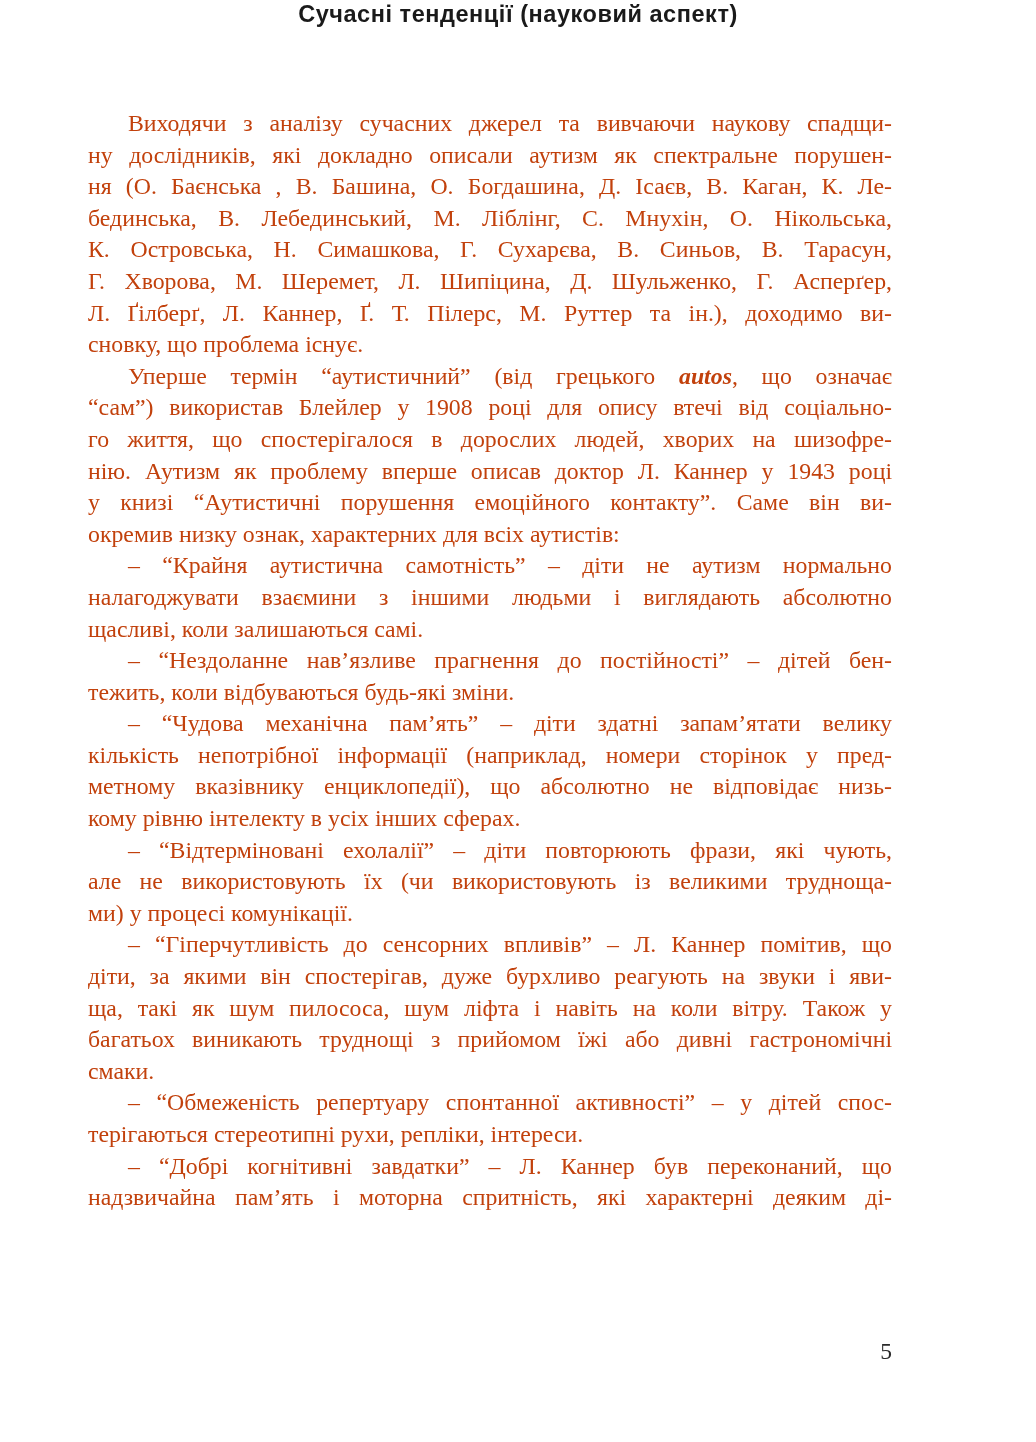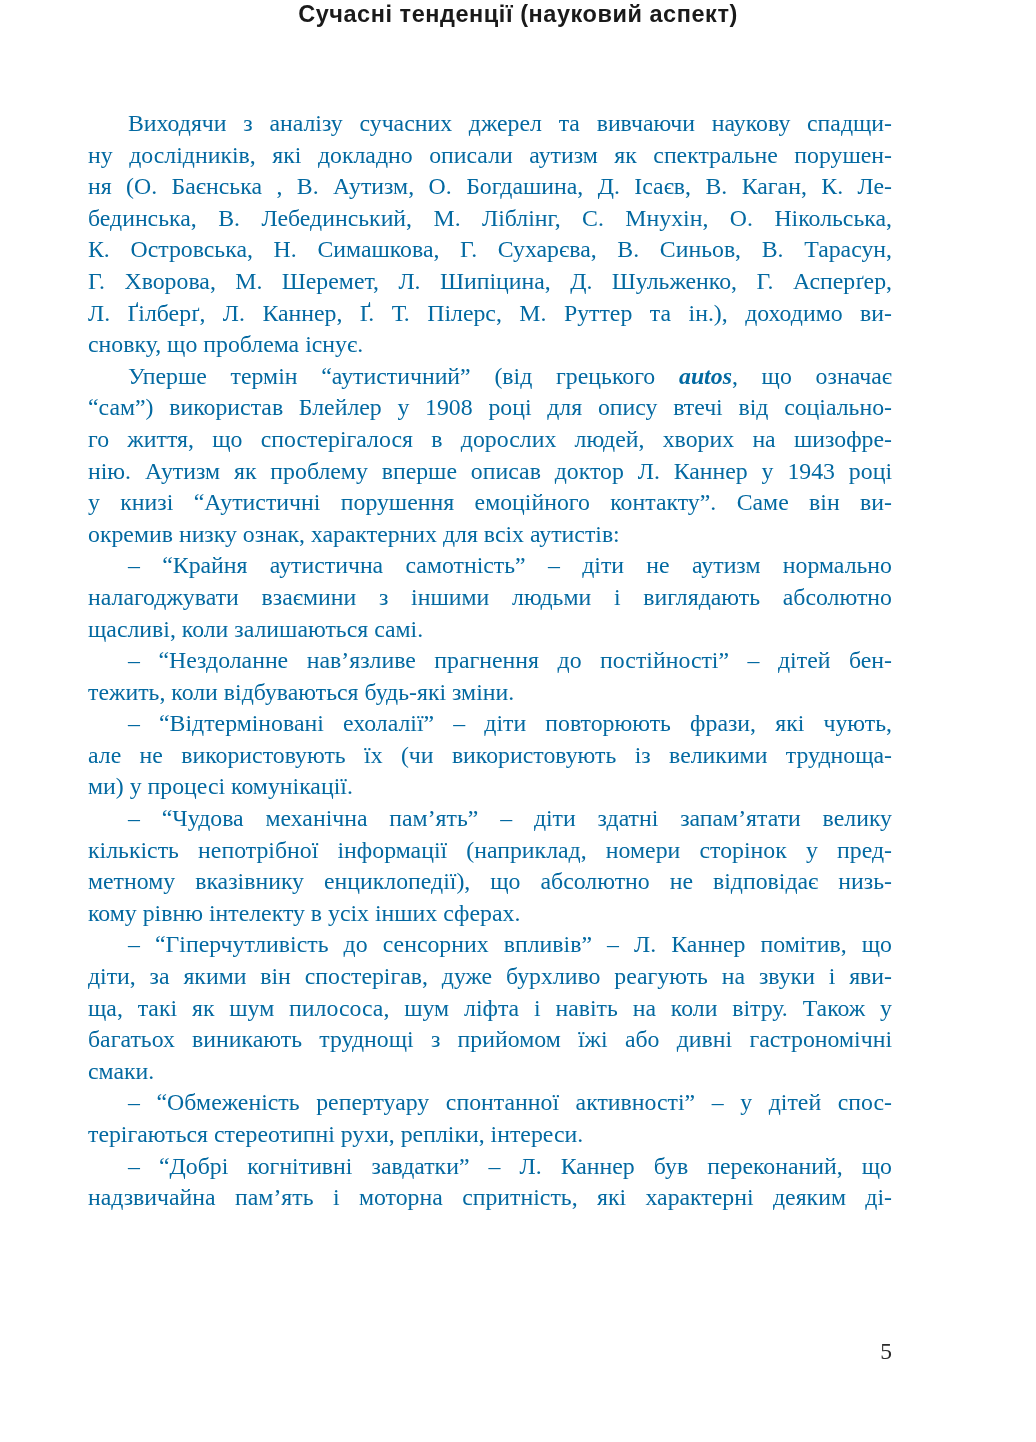--- a/index.html
+++ b/index.html
@@ -51,7 +51,7 @@
     font-family: "Liberation Serif", "DejaVu Serif", serif;
     font-size: 23.8px;
     line-height: 31.6px;
-    color: #0369a1;
+    color: #c2410c;
   }
 
   

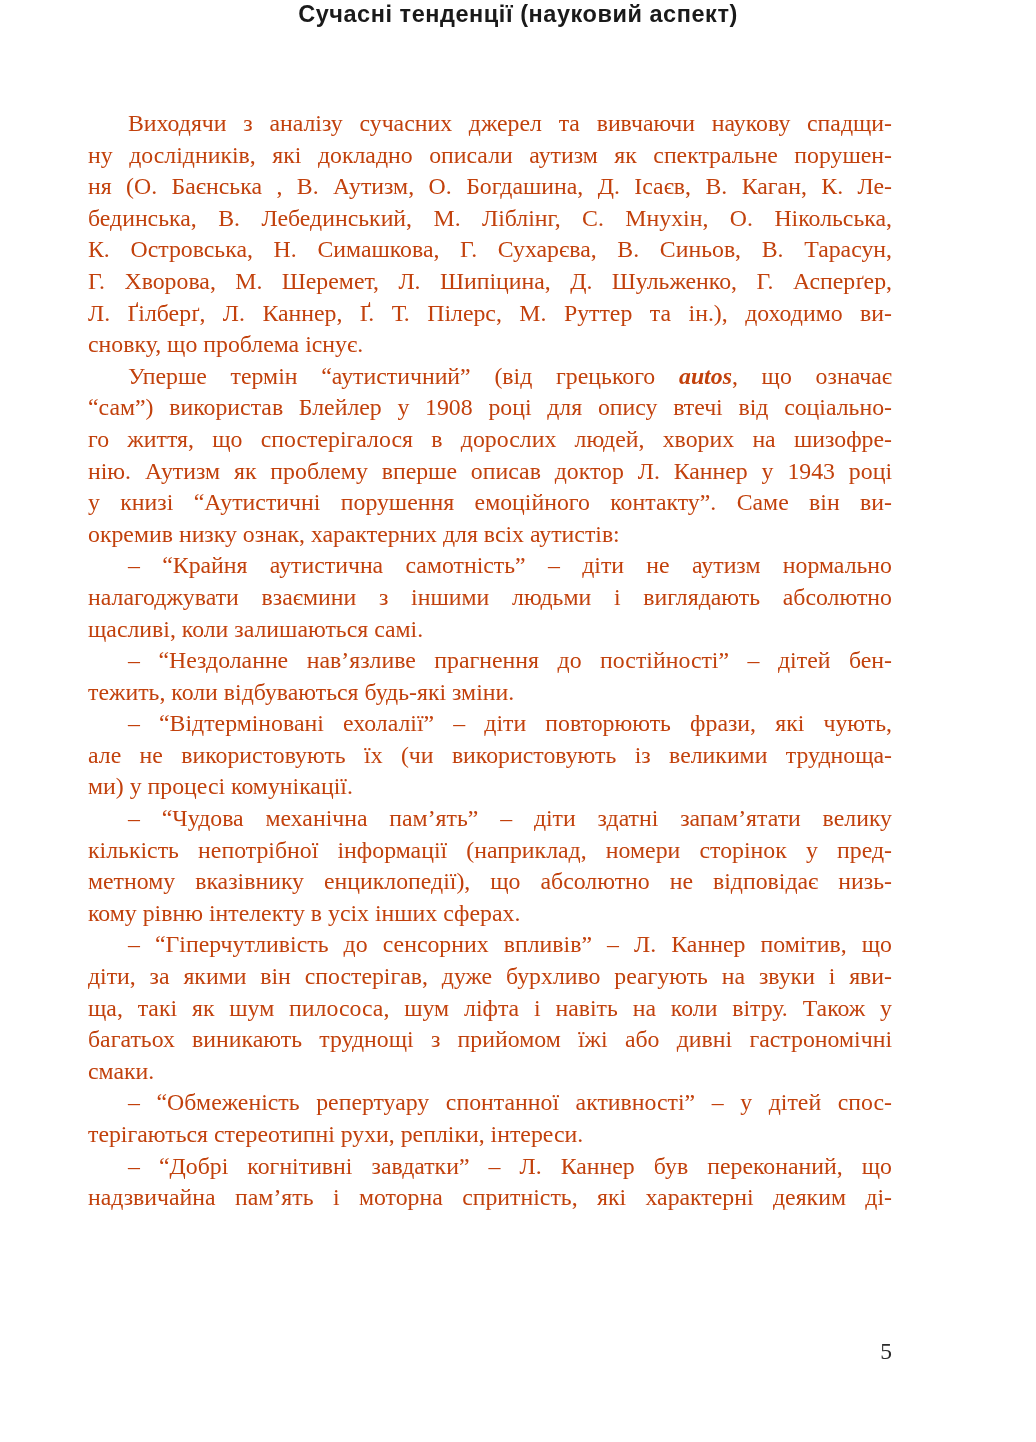--- a/index.html
+++ b/index.html
@@ -101,7 +101,7 @@
     <div class="body-block">
       <span class="ln just indent">Виходячи з аналізу сучасних джерел та вивчаючи наукову спадщи-</span>
       <span class="ln just">ну дослідників, які докладно описали аутизм як спектральне порушен-</span>
-      <span class="ln just">ня (О. Баєнська , В. Аутизм, О. Богдашина, Д. Ісаєв, В. Каган, К. Ле-</span>
+      <span class="ln just">ня (О. Баєнська , В. Башина, О. Богдашина, Д. Ісаєв, В. Каган, К. Ле-</span>
       <span class="ln just">бединська, В. Лебединський, М. Ліблінг, С. Мнухін, О. Нікольська,</span>
       <span class="ln just">К. Островська, Н. Симашкова, Г. Сухарєва, В. Синьов, В. Тарасун,</span>
       <span class="ln just">Г. Хворова, М. Шеремет, Л. Шипіцина, Д. Шульженко, Г. Асперґер,</span>

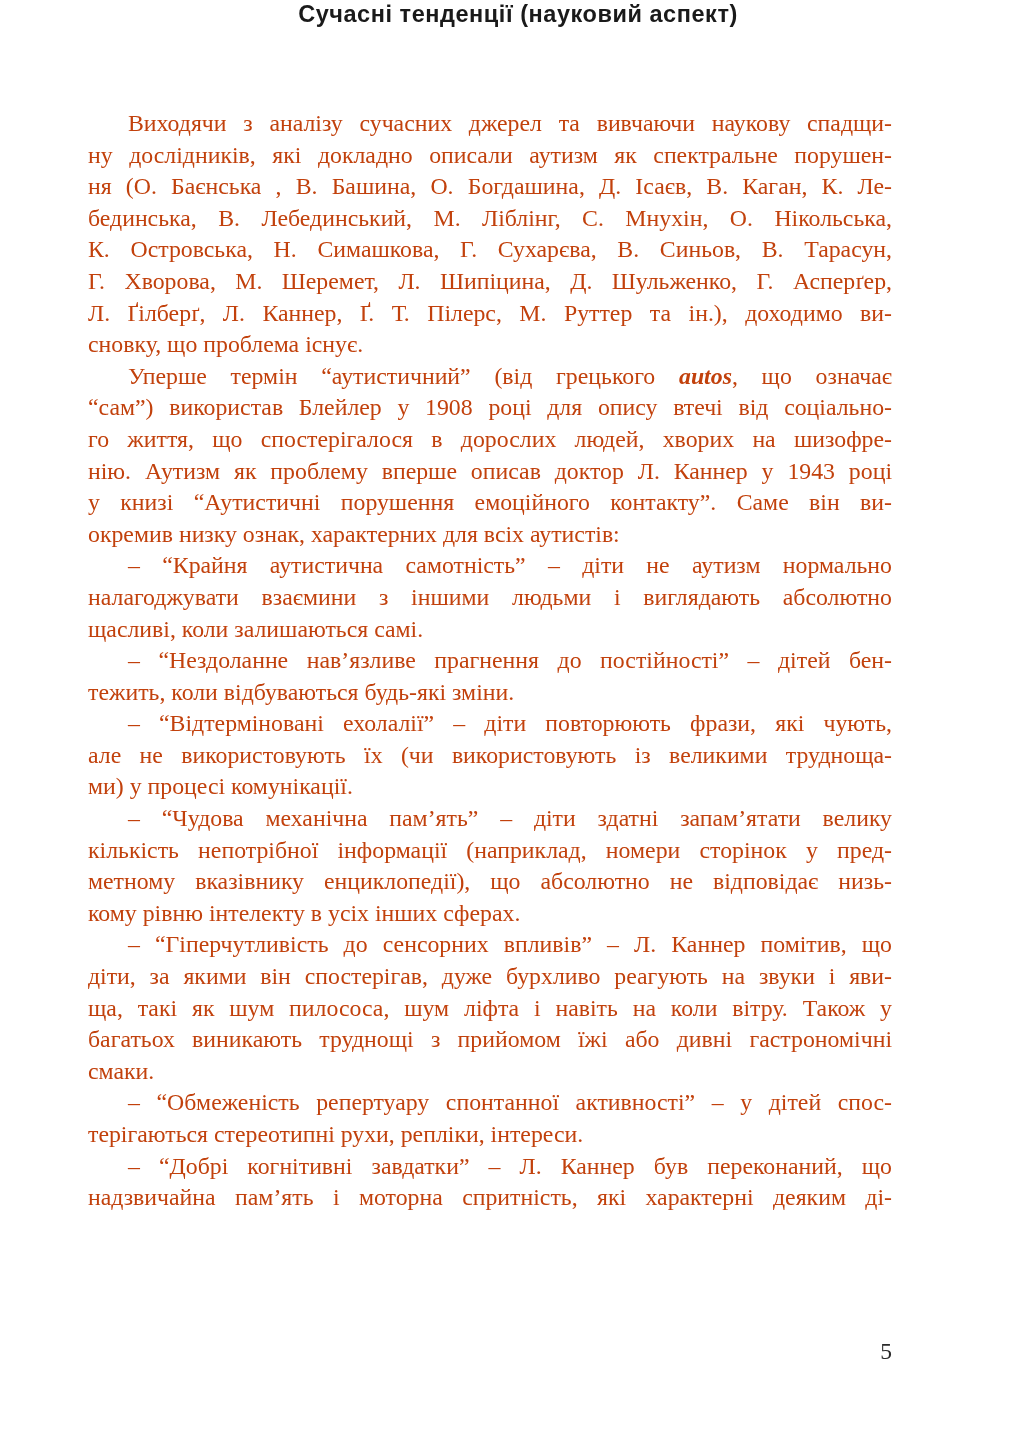--- a/index.html
+++ b/index.html
@@ -130,16 +130,16 @@
     </div>
 
     <div class="body-block">
-      <span class="ln just indent">– “Відтерміновані ехолалії” – діти повторюють фрази, які чують,</span>
-      <span class="ln just">але не використовують їх (чи використовують із великими трудноща-</span>
-      <span class="ln last">ми) у процесі комунікації.</span>
-    </div>
-
-    <div class="body-block">
       <span class="ln just indent">– “Чудова механічна пам’ять” – діти здатні запам’ятати велику</span>
       <span class="ln just">кількість непотрібної інформації (наприклад, номери сторінок у пред-</span>
       <span class="ln just">метному вказівнику енциклопедії), що абсолютно не відповідає низь-</span>
       <span class="ln last">кому рівню інтелекту в усіх інших сферах.</span>
+    </div>
+
+    <div class="body-block">
+      <span class="ln just indent">– “Відтерміновані ехолалії” – діти повторюють фрази, які чують,</span>
+      <span class="ln just">але не використовують їх (чи використовують із великими трудноща-</span>
+      <span class="ln last">ми) у процесі комунікації.</span>
     </div>
 
     <div class="body-block">

